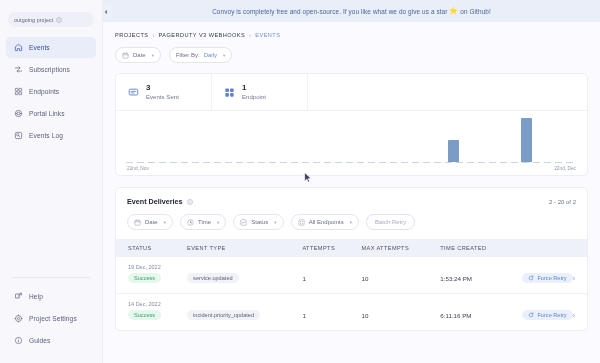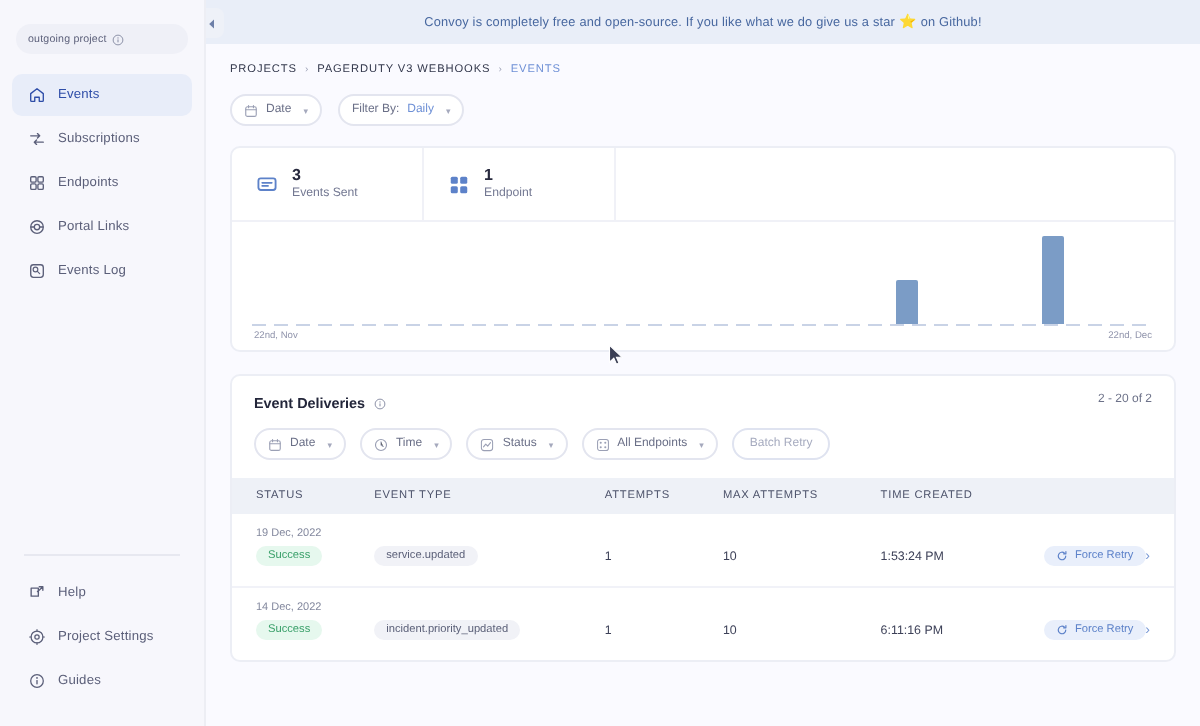--- a/index.html
+++ b/index.html
@@ -102,7 +102,7 @@
 
   
   .deliv-card { background: #fff; border: 1px solid #eceef5; border-radius: 5px; overflow: hidden; }
-  .deliv-head { display: flex; align-items: flex-start; justify-content: space-between; padding: 9px 11px 8px 11px; }
+  .deliv-head { display: flex; align-items: center; justify-content: space-between; padding: 9px 11px 8px 11px; }
   .deliv-title { display: flex; align-items: center; gap: 4px; font-size: 7.2px; font-weight: bold; color: #23263a; }
   .pager { font-size: 6px; color: #6d7289; }
   .deliv-filters { display: flex; gap: 7px; padding: 0 11px 9px 11px; }

